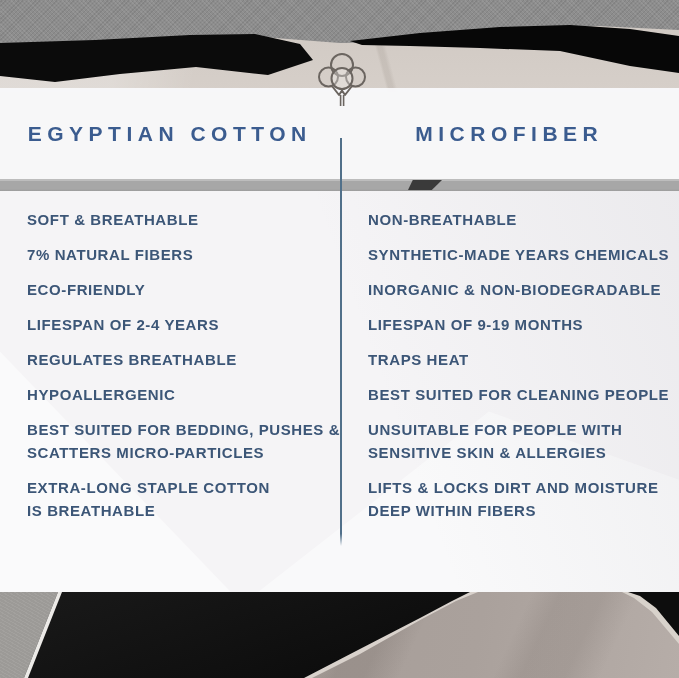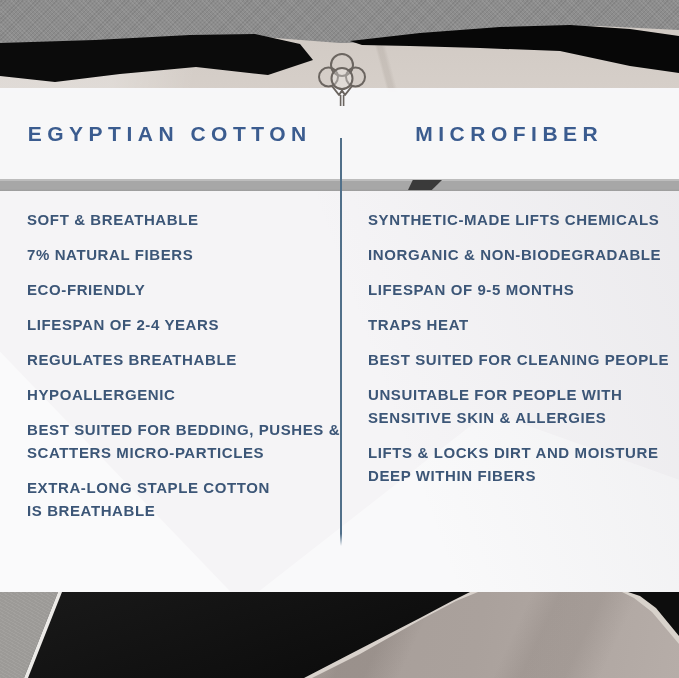--- a/index.html
+++ b/index.html
@@ -176,6 +176,7 @@
 IS BREATHABLE</div>
       </div>
       <div class="col">
+        <div class="item">NON-BREATHABLE</div>
         <div class="item">SYNTHETIC-MADE LIFTS CHEMICALS</div>
         <div class="item">INORGANIC &amp; NON-BIODEGRADABLE</div>
         <div class="item">LIFESPAN OF 9-5 MONTHS</div>

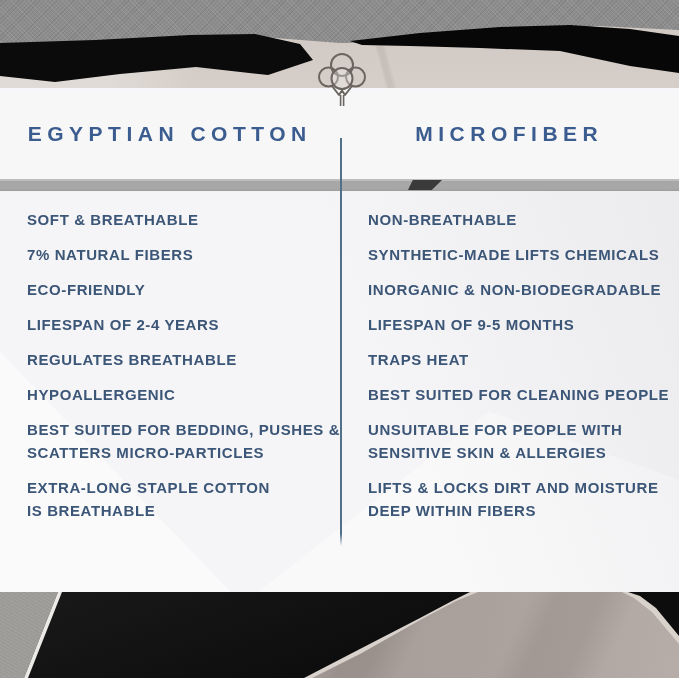--- a/index.html
+++ b/index.html
@@ -177,7 +177,7 @@
       </div>
       <div class="col">
         <div class="item">NON-BREATHABLE</div>
-        <div class="item">SYNTHETIC-MADE LIFTS CHEMICALS</div>
+        <div class="item">SYNTHETIC-MADE YEARS CHEMICALS</div>
         <div class="item">INORGANIC &amp; NON-BIODEGRADABLE</div>
         <div class="item">LIFESPAN OF 9-5 MONTHS</div>
         <div class="item">TRAPS HEAT</div>

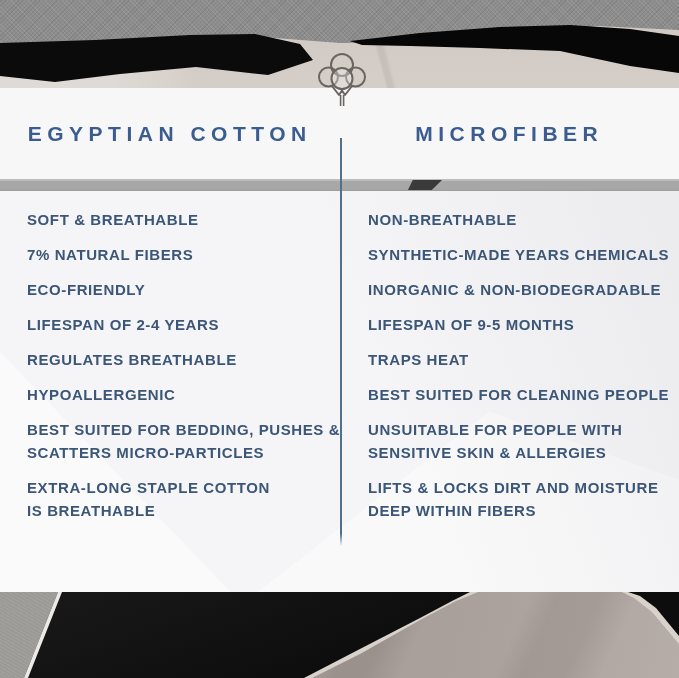--- a/index.html
+++ b/index.html
@@ -179,7 +179,7 @@
         <div class="item">NON-BREATHABLE</div>
         <div class="item">SYNTHETIC-MADE YEARS CHEMICALS</div>
         <div class="item">INORGANIC &amp; NON-BIODEGRADABLE</div>
-        <div class="item">LIFESPAN OF 9-5 MONTHS</div>
+        <div class="item">LIFESPAN OF 9-19 MONTHS</div>
         <div class="item">TRAPS HEAT</div>
         <div class="item">BEST SUITED FOR CLEANING PEOPLE</div>
         <div class="item">UNSUITABLE FOR PEOPLE WITH

